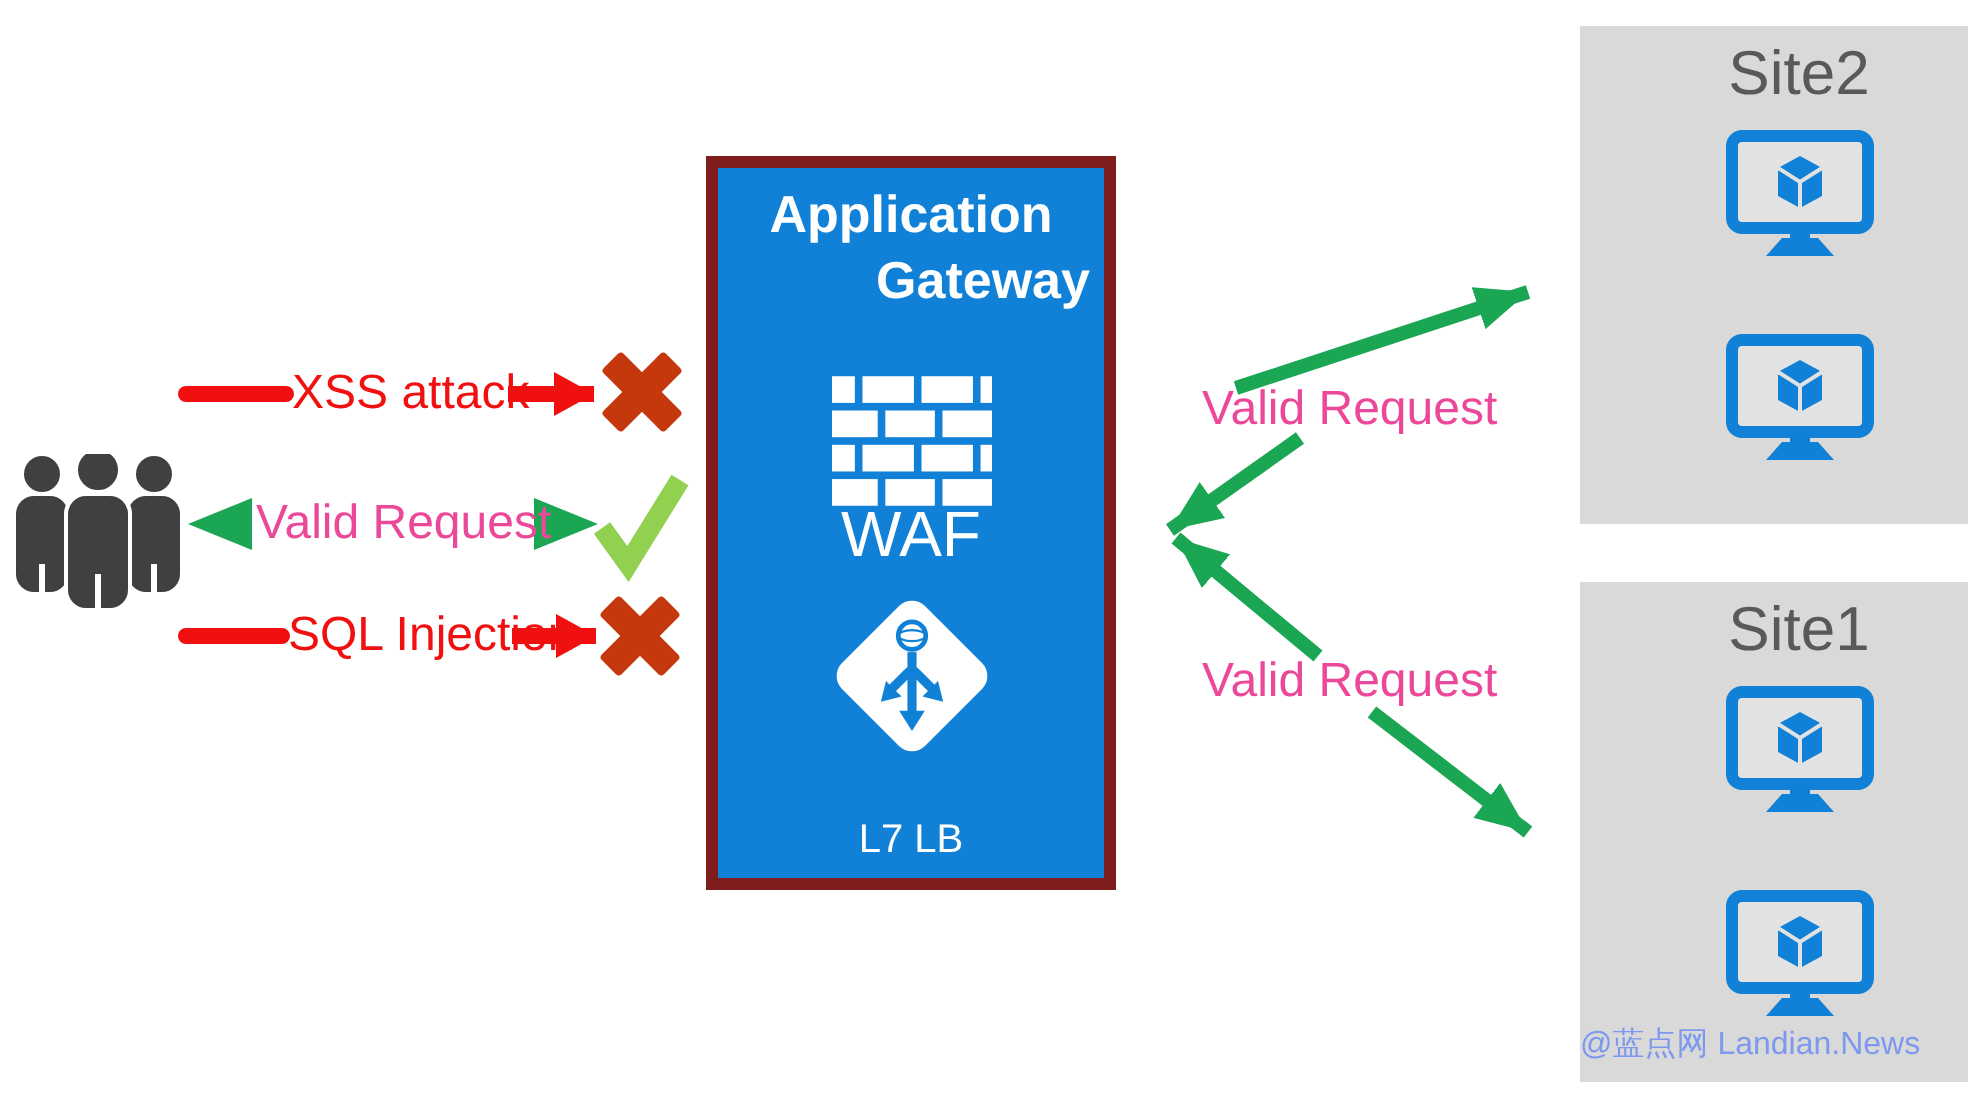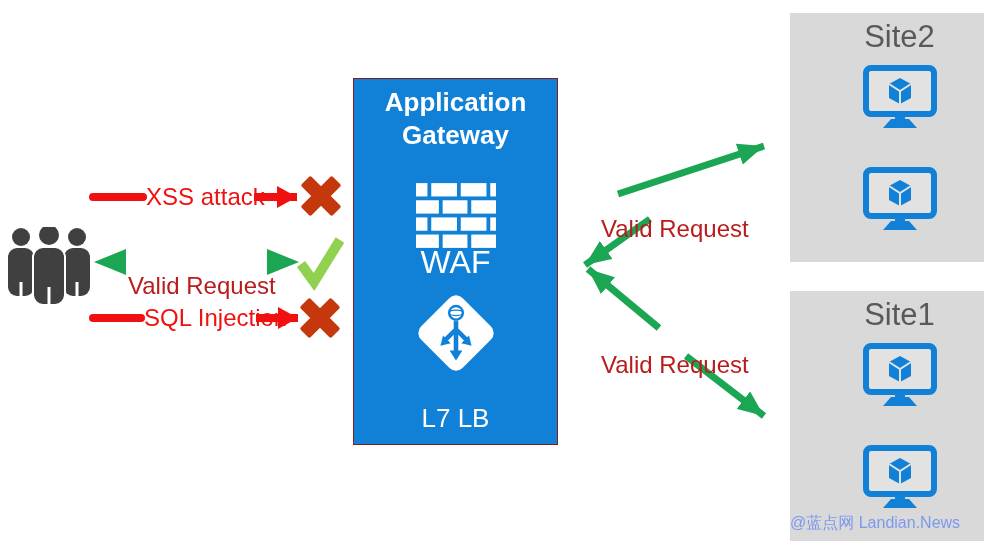--- a/index.html
+++ b/index.html
@@ -14,7 +14,7 @@
   
   .gateway{
     position:absolute;left:353px;top:78px;width:205px;height:367px;
-    background:#1081d7;border:1px solid #7f1d1d;box-sizing:border-box;
+    background:#1081d7;border:6px solid #7f1d1d;box-sizing:border-box;
   }
   .gw-text{position:absolute;left:0;width:100%;text-align:center;color:#ffffff;line-height:1;}
   .gw-title1{top:10px;font-size:26px;font-weight:700;}

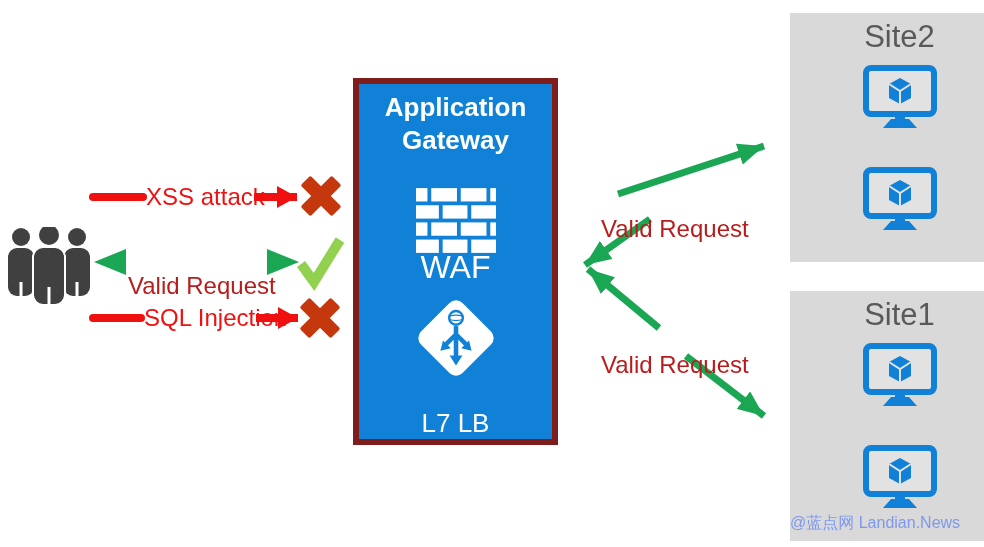--- a/index.html
+++ b/index.html
@@ -18,7 +18,7 @@
   }
   .gw-text{position:absolute;left:0;width:100%;text-align:center;color:#ffffff;line-height:1;}
   .gw-title1{top:10px;font-size:26px;font-weight:700;}
-  .gw-title2{top:43px;font-size:26px;font-weight:700;}
+  .gw-title2{top:43px;font-size:26px;font-weight:700;padding-left:36px;}
   .gw-waf{top:167px;font-size:32px;}
   .gw-lb{top:326px;font-size:26px;}
   .gw-icon{position:absolute;left:50%;transform:translateX(-50%);}

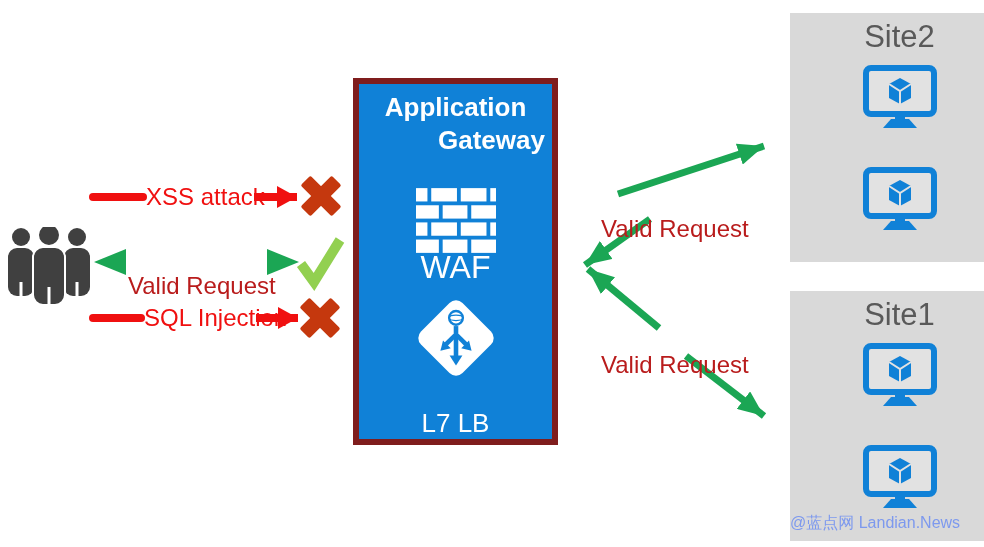--- a/index.html
+++ b/index.html
@@ -10,7 +10,7 @@
   .layer{position:absolute;left:0;top:0;width:984px;height:547px;}
   .label{position:absolute;line-height:1;white-space:nowrap;font-size:24px;text-align:center;}
   .label.red{color:#f01010;}
-  .label.green{color:#b91c1c;margin-top:24px;}
+  .label.green{color:#ec4899;}
   
   .gateway{
     position:absolute;left:353px;top:78px;width:205px;height:367px;

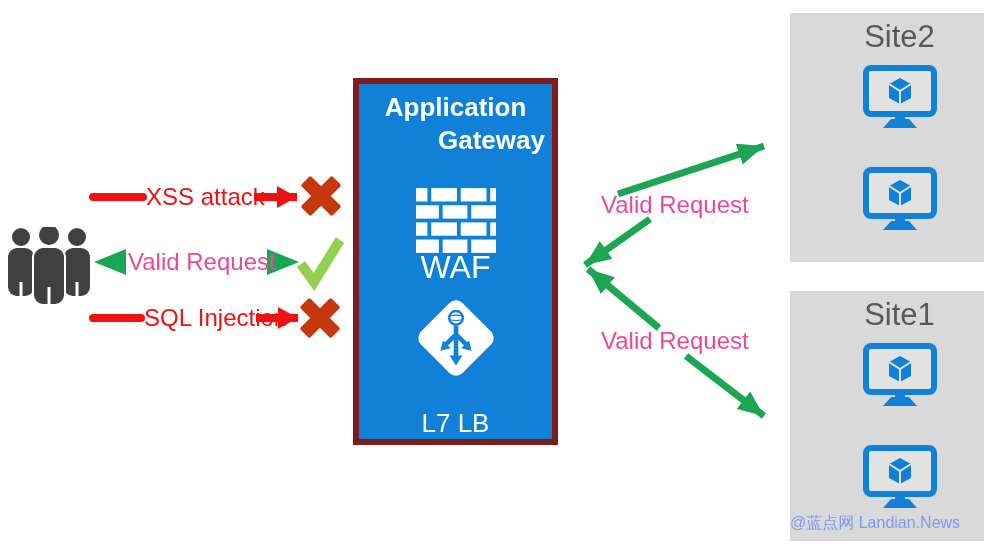--- a/index.html
+++ b/index.html
@@ -20,7 +20,7 @@
   .gw-title1{top:10px;font-size:26px;font-weight:700;}
   .gw-title2{top:43px;font-size:26px;font-weight:700;padding-left:36px;}
   .gw-waf{top:167px;font-size:32px;}
-  .gw-lb{top:326px;font-size:26px;}
+  .gw-lb{top:326px;font-size:20px;}
   .gw-icon{position:absolute;left:50%;transform:translateX(-50%);}
   .gw-brick{top:104px;}
   .gw-diamond{top:210px;}

